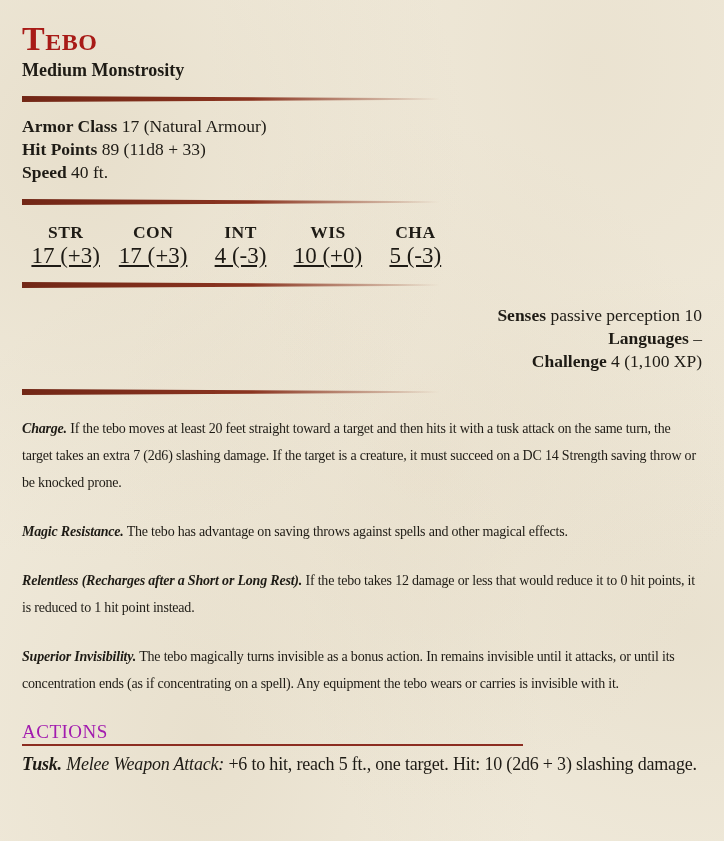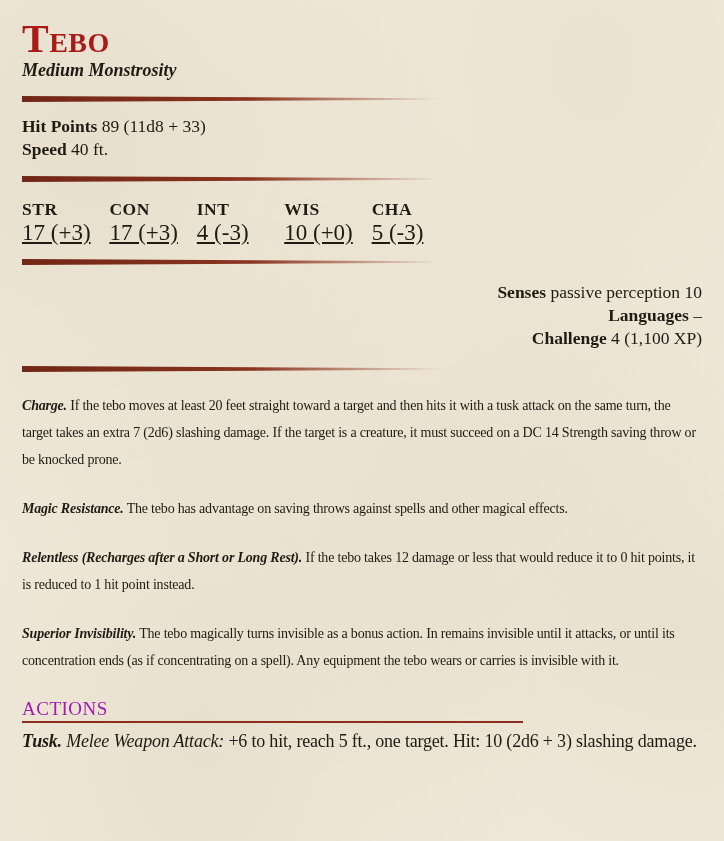--- a/index.html
+++ b/index.html
@@ -27,7 +27,7 @@
     padding: 20px 22px 0 22px;
   }
   .creature-name {
-    font-size: 40px;
+    font-size: 34px;
     line-height: 38px;
     font-weight: bold;
     font-variant: small-caps;

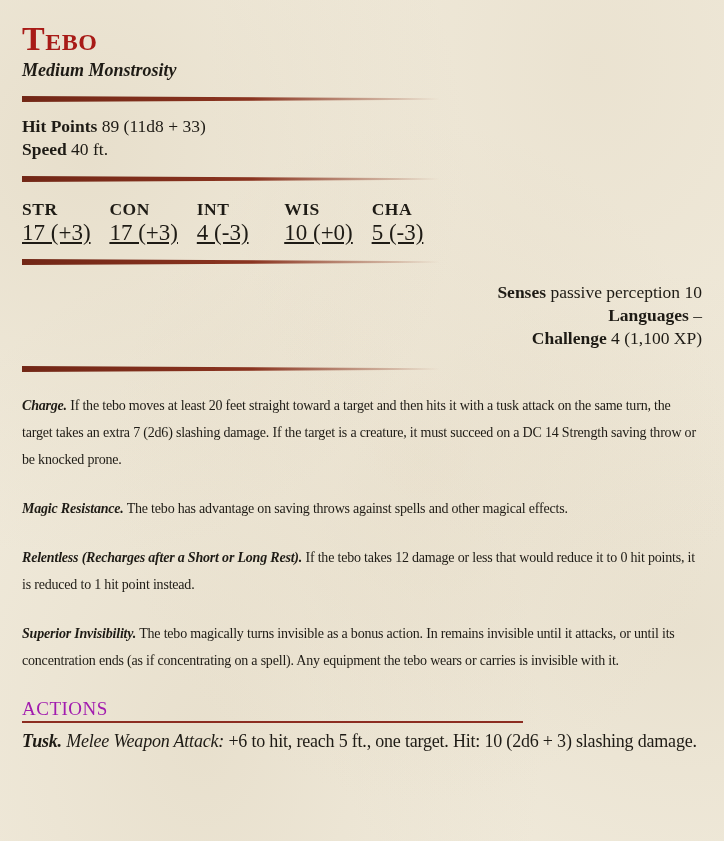--- a/index.html
+++ b/index.html
@@ -38,7 +38,6 @@
   .creature-type {
     font-size: 18px;
     line-height: 22px;
-    font-style: italic;
     font-weight: bold;
     margin-top: 1px;
   }

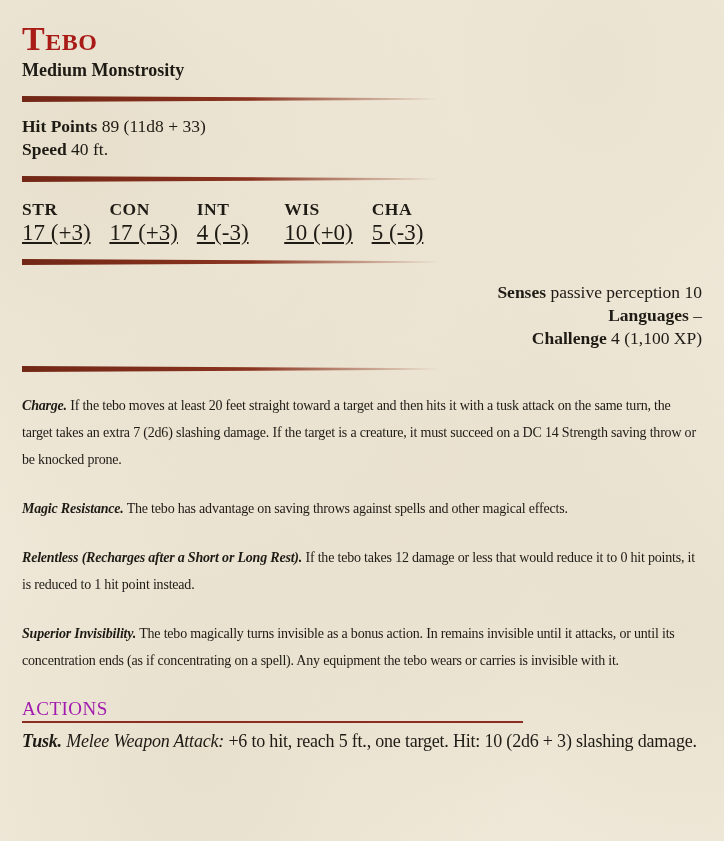--- a/index.html
+++ b/index.html
@@ -117,6 +117,7 @@
   <div class="taper-divider d1"></div>
 
   <div class="core-stats">
+    <div class="stat-line"><b>Armor Class</b> <span>17 (Natural Armour)</span></div>
     <div class="stat-line"><b>Hit Points</b> <span>89 (11d8 + 33)</span></div>
     <div class="stat-line"><b>Speed</b> <span>40 ft.</span></div>
   </div>

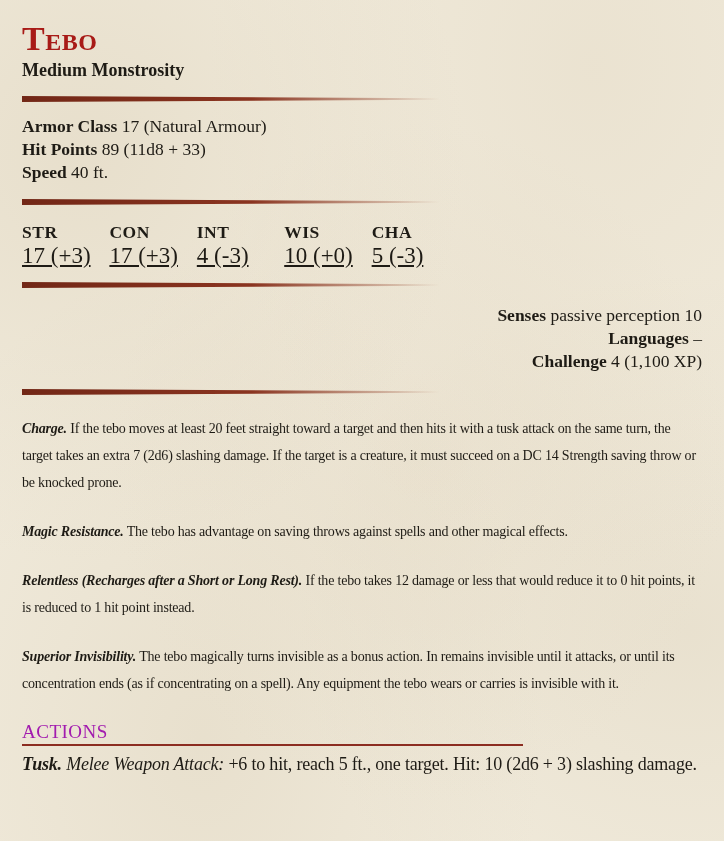--- a/index.html
+++ b/index.html
@@ -64,6 +64,7 @@
   }
   .ability-col {
     flex: 1 1 0;
+    text-align: center;
   }
   .ability-name {
     font-size: 17.5px;

